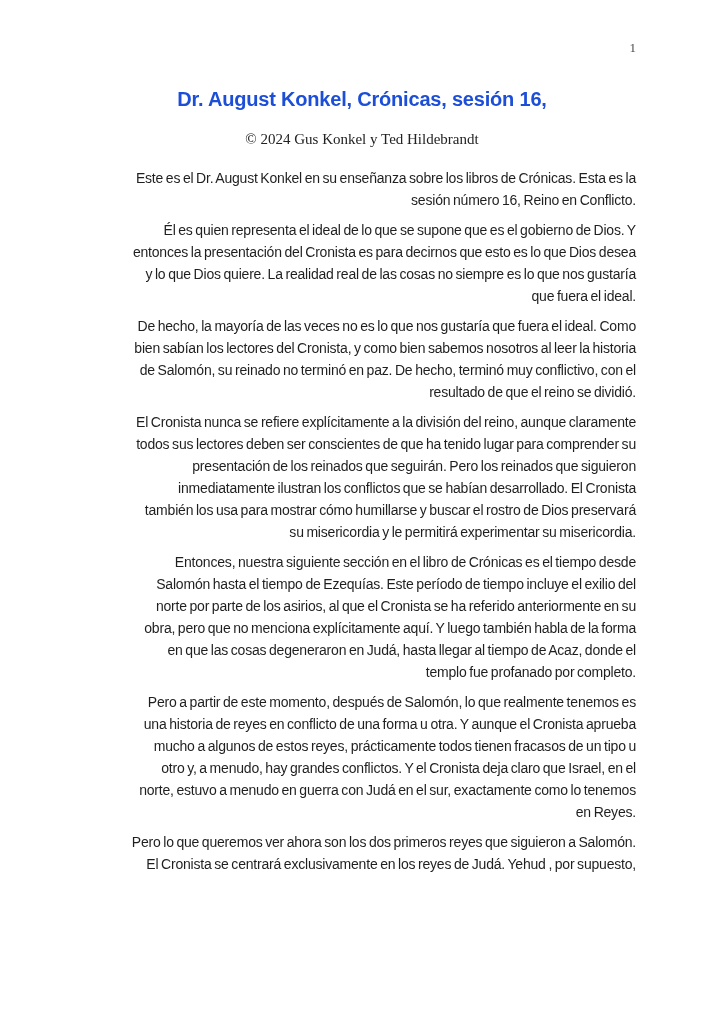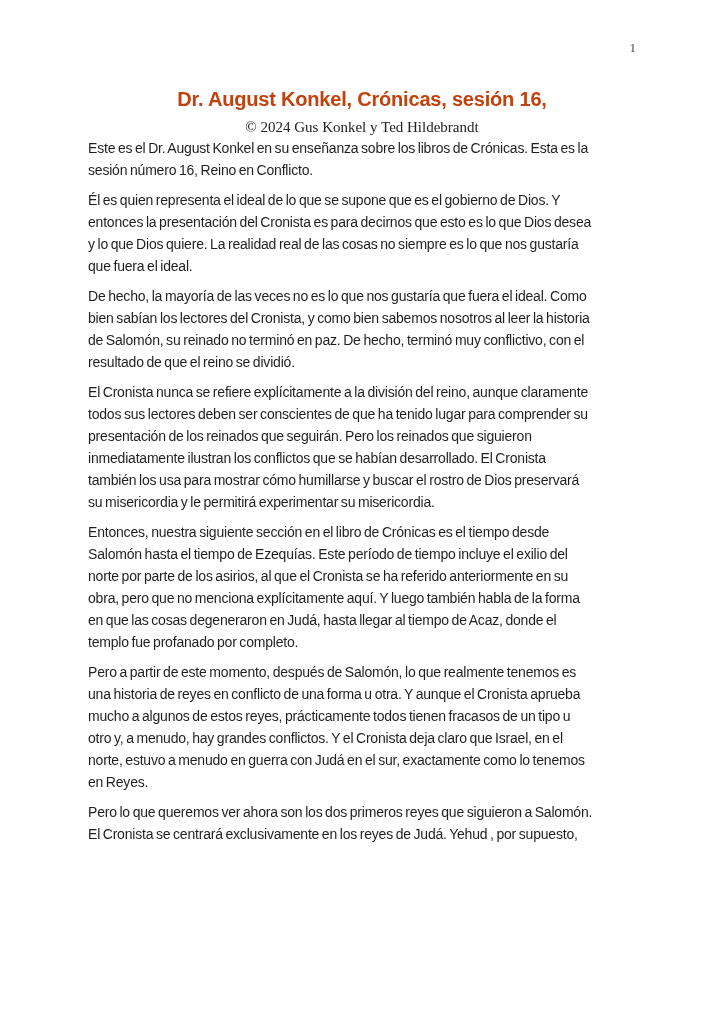--- a/index.html
+++ b/index.html
@@ -31,7 +31,7 @@
     font-size: 20px;
     line-height: 30px;
     letter-spacing: -0.2px;
-    color: #c2410c;
+    color: #1d4ed8;
   }
   .copyright {
     margin-top: 3px;

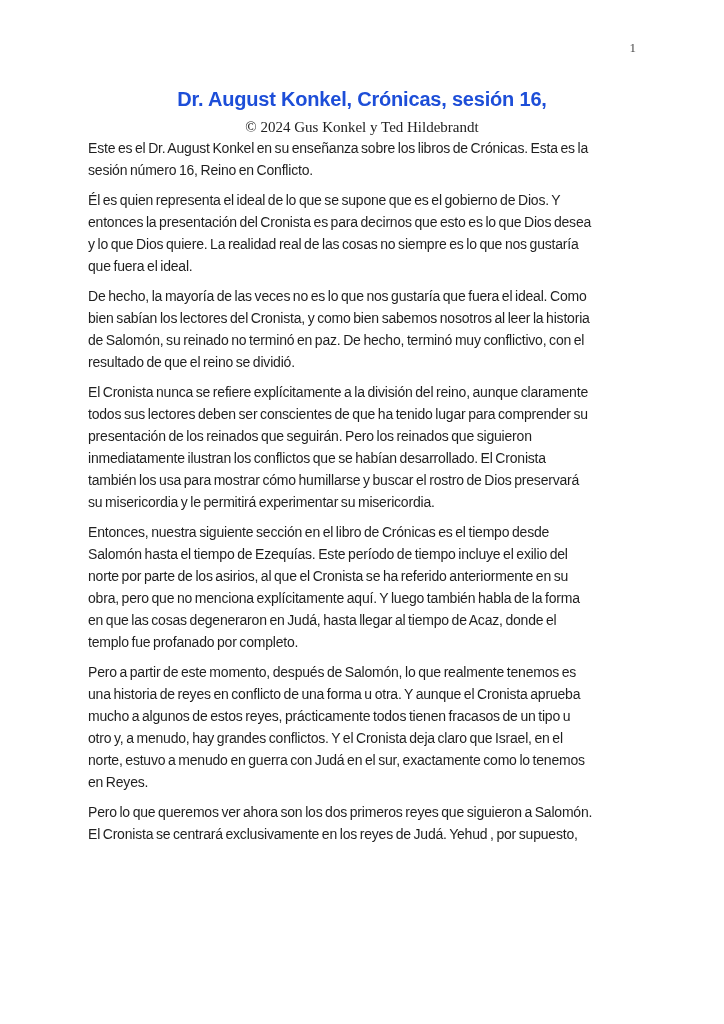--- a/index.html
+++ b/index.html
@@ -34,7 +34,7 @@
     color: #1d4ed8;
   }
   .copyright {
-    margin-top: 3px;
+    margin-top: 15px;
     text-align: center;
     font-family: "Liberation Serif", serif;
     font-size: 15px;

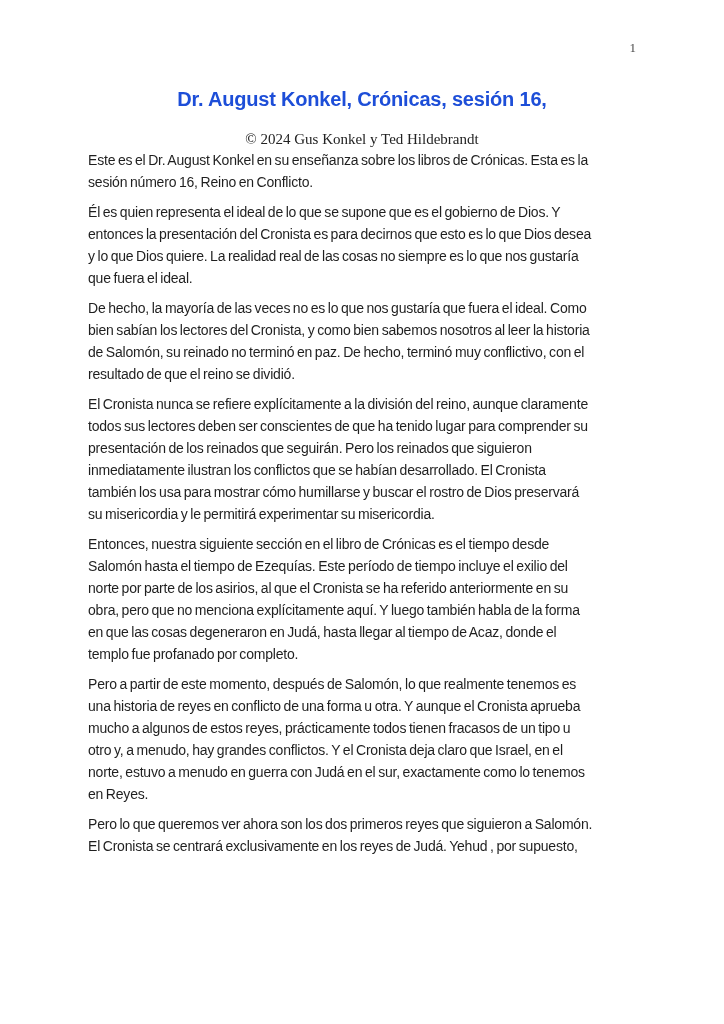--- a/index.html
+++ b/index.html
@@ -42,11 +42,13 @@
     color: #222222;
   }
   .doc-body {
+    margin-top: 18px;
     padding: 0 88px;
     font-size: 14px;
     line-height: 22px;
     letter-spacing: -0.2px;
     word-spacing: -1px;
+    text-align: right;
   }
   .para {
     margin: 0 0 8px 0;

